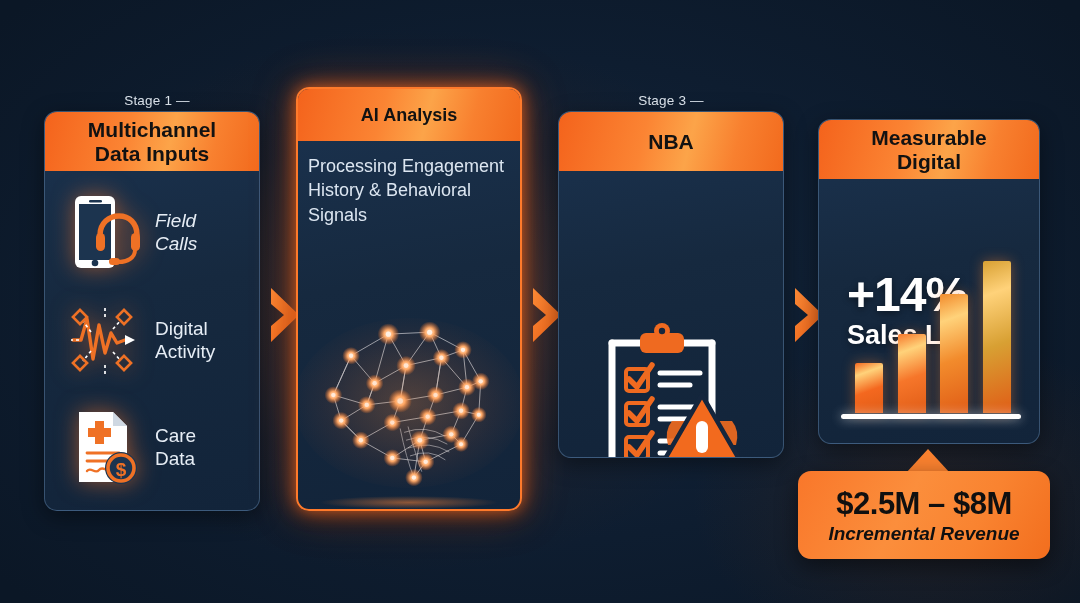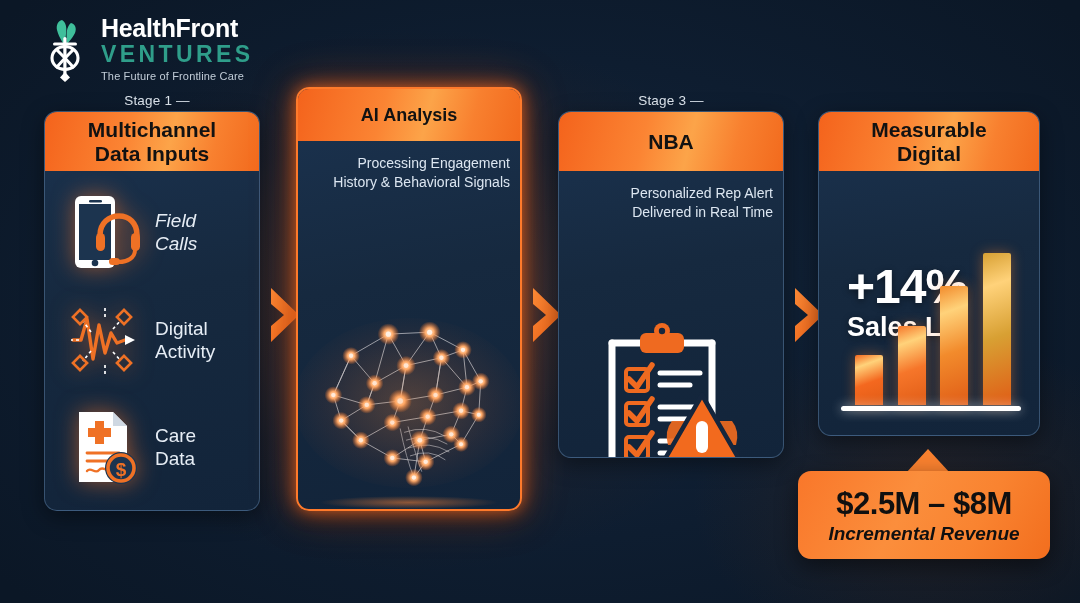--- a/index.html
+++ b/index.html
@@ -114,23 +114,6 @@
 
 <div id="stage">
 
-  <div class="logo-wrap">
-    <svg class="logo-mark" viewBox="0 0 50 66">
-      <path d="M25 30 C25 30 19 22 17 14 C16 9 18 5 22 4 C26 6 27 12 26 18 C25.4 23 25 27 25 30 Z" fill="#3fbf9b"></path>
-      <path d="M26 29 C26 29 32 23 35 17 C37 12 35 8 31 7 C27.5 9.5 26.5 15 26.6 20 C26.7 24 26.2 27 26 29 Z" fill="#3fbf9b"></path>
-      <rect x="23.3" y="21" width="3.2" height="40" rx="1.5" fill="#ffffff"></rect>
-      <rect x="13" y="26.5" width="24" height="3.1" rx="1.5" fill="#ffffff"></rect>
-      <ellipse cx="25" cy="42" rx="13" ry="11.5" fill="none" stroke="#ffffff" stroke-width="3.1"></ellipse>
-      <path d="M17 34 C22 39 28 45 33 51" stroke="#ffffff" stroke-width="3.1" fill="none" stroke-linecap="round"></path>
-      <path d="M33 34 C28 39 22 45 17 51" stroke="#ffffff" stroke-width="3.1" fill="none" stroke-linecap="round"></path>
-      <path d="M25 56 L30 61.5 L25 66 L20 61.5 Z" fill="#ffffff"></path>
-    </svg>
-    <div class="logo-text">
-      <div class="logo-l1">HealthFront</div>
-      <div class="logo-l2">VENTURES</div>
-      <div class="logo-l3">The Future of Frontline Care</div>
-    </div>
-  </div>
 
   <div class="stage-label" style="left:44px;  top:93px; width:226px;">Stage 1 —</div>
   <div class="stage-label" style="left:296px; top:91px; width:226px;">Stage 2 —</div>

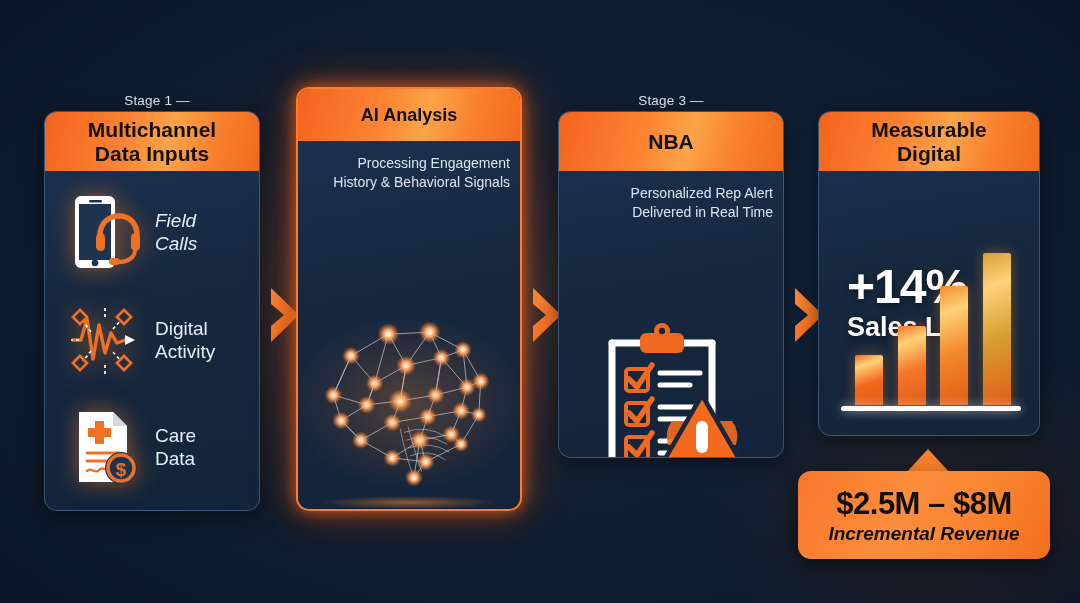--- a/index.html
+++ b/index.html
@@ -383,7 +383,7 @@
     <path d="M3 3 L31 30 L3 57 L3 41 L16 30 L3 19 Z" fill="url(#ag3)"></path>
   </svg>
 
-  <div class="card" style="left:818px; top:111px; width:222px; height:325px;">
+  <div class="card" style="left:818px; top:119px; width:222px; height:325px;">
     <div class="card-head" style="height:59px; font-size:21px;">
       <div>
         <div>Measurable</div>

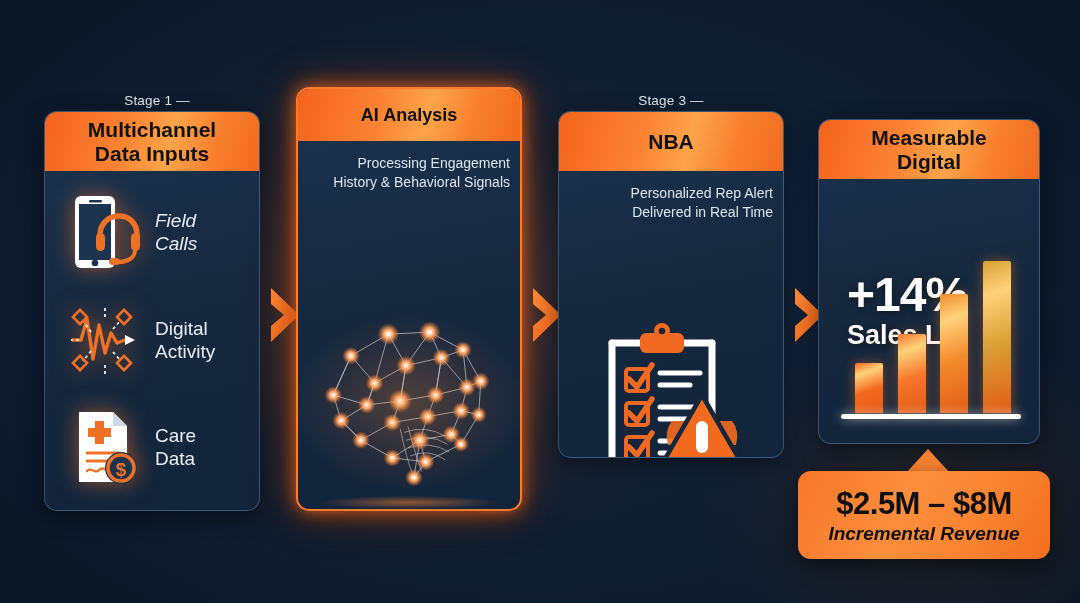--- a/index.html
+++ b/index.html
@@ -52,7 +52,7 @@
   }
   .card-body { position:relative; width:100%; }
   .card-sub {
-    color:#dce6f1; text-align:right; font-size:14px;
+    color:#dce6f1; text-align:left; font-size:18px;
     line-height:1.35; padding:13px 10px 0;
   }
 

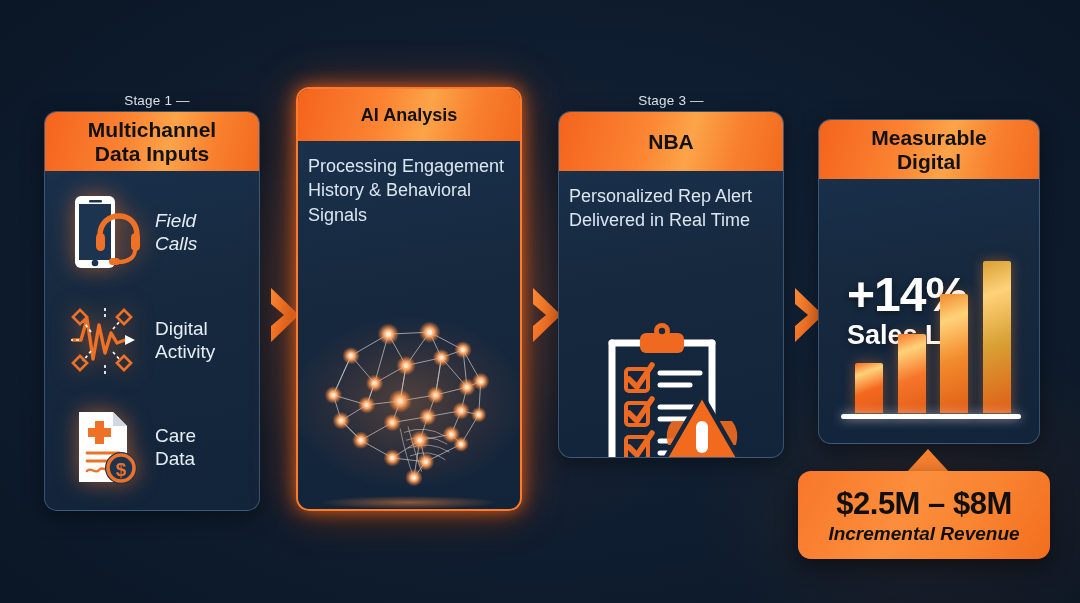--- a/index.html
+++ b/index.html
@@ -336,10 +336,6 @@
       </div>
     </div>
     <div class="card-body" style="height:288px;">
-      <div class="card-sub">
-        <div>Personalized Rep Alert</div>
-        <div>Delivered in Real Time</div>
-      </div>
       <svg class="clip-box" viewBox="0 0 178 168">
         <path d="M30 22 L30 148 L130 148 L130 22" fill="none" stroke="#ffffff" stroke-width="7" stroke-linecap="round" stroke-linejoin="round"></path>
         <path d="M30 22 L62 22 M98 22 L130 22" stroke="#ffffff" stroke-width="7" stroke-linecap="round"></path>

